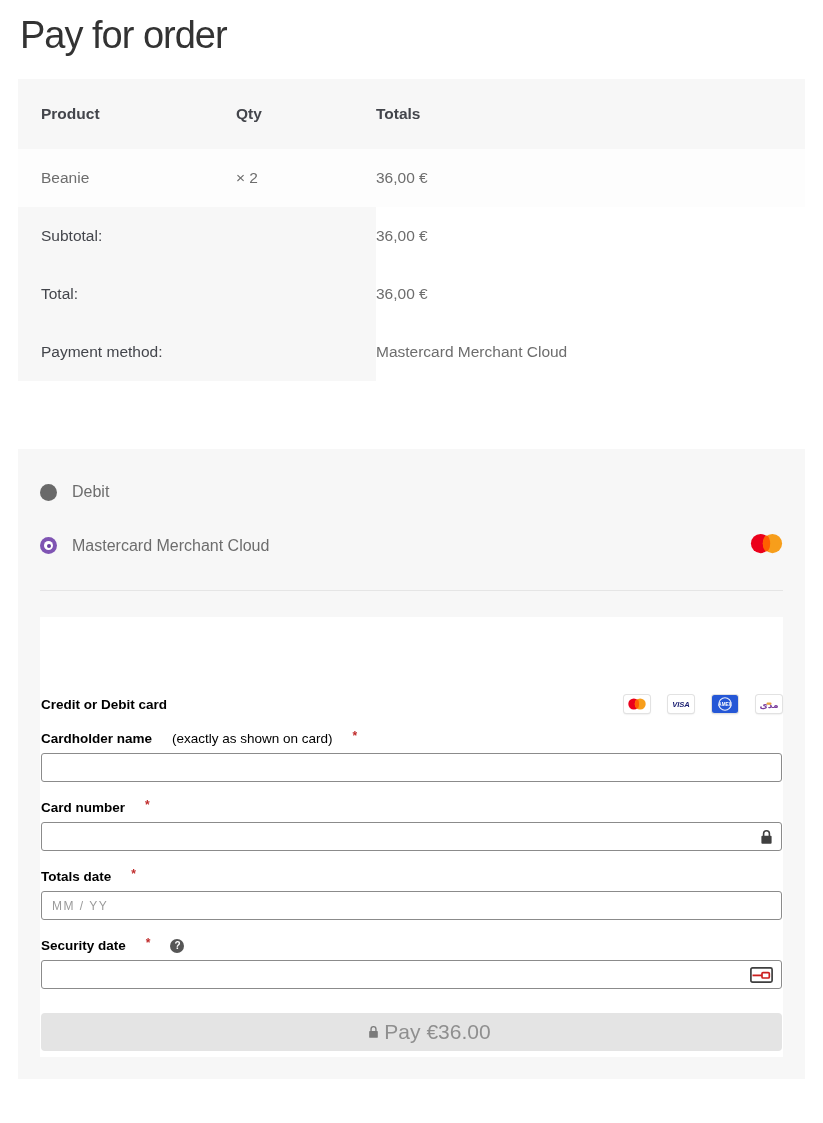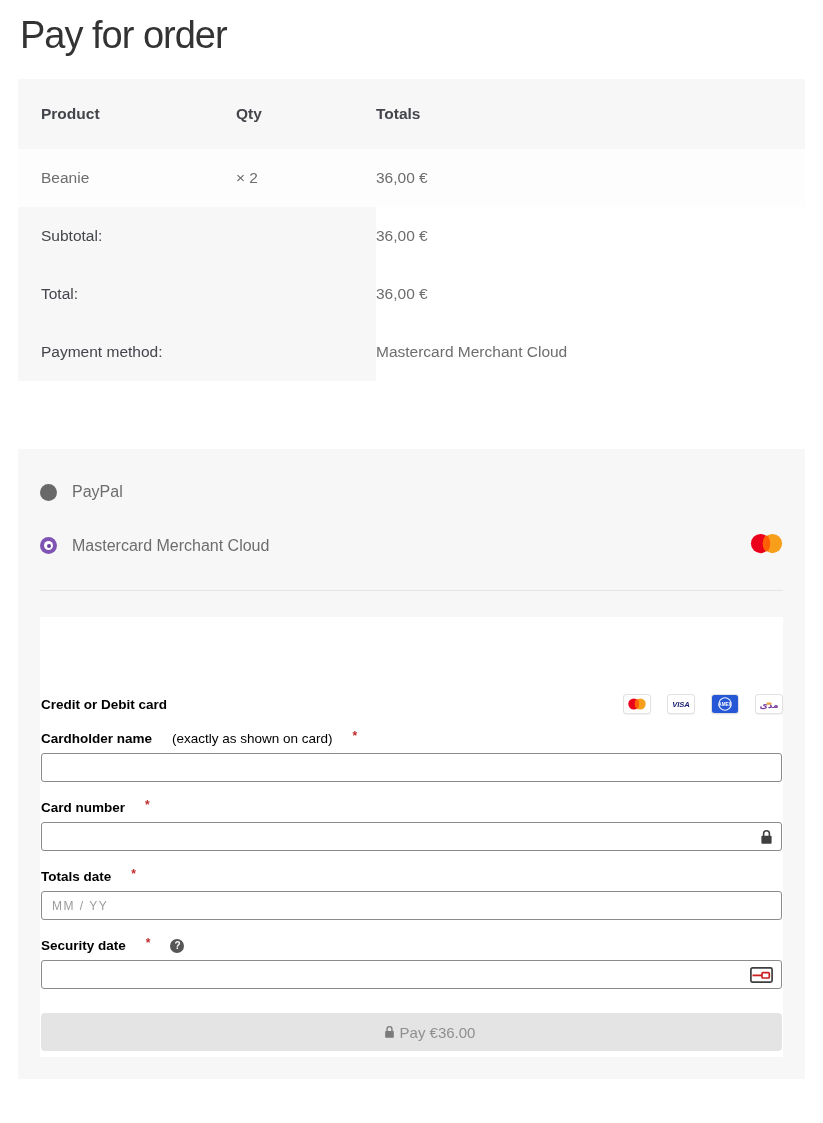--- a/index.html
+++ b/index.html
@@ -119,7 +119,7 @@
     <ul class="methods">
       <li class="method">
         <span class="radio-gray"></span>
-        <span>PayPal</span>
+        <span>Debit</span>
       </li>
       <li class="method">
         <span class="radio-purple">

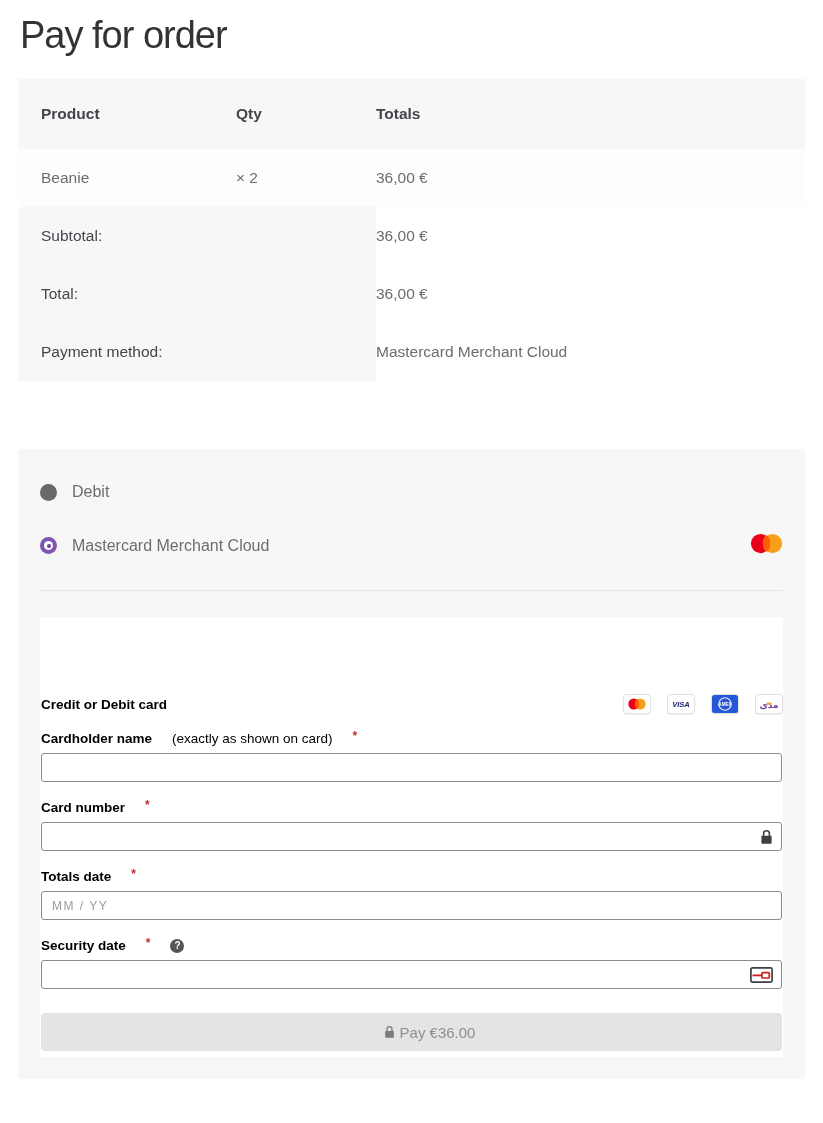--- a/index.html
+++ b/index.html
@@ -67,7 +67,7 @@
 
   .pay-button {
     margin-top:24px; width:100%; height:38px; background:#e4e4e4; border:none; border-radius:4px;
-    color:#8f8f8f; font-size:15px; font-family:"Liberation Sans", sans-serif;
+    color:#8f8f8f; font-size:21px; font-family:"Liberation Sans", sans-serif;
     display:flex; align-items:center; justify-content:center; gap:5px; cursor:pointer;padding-left:42px;
   }
 </style>

